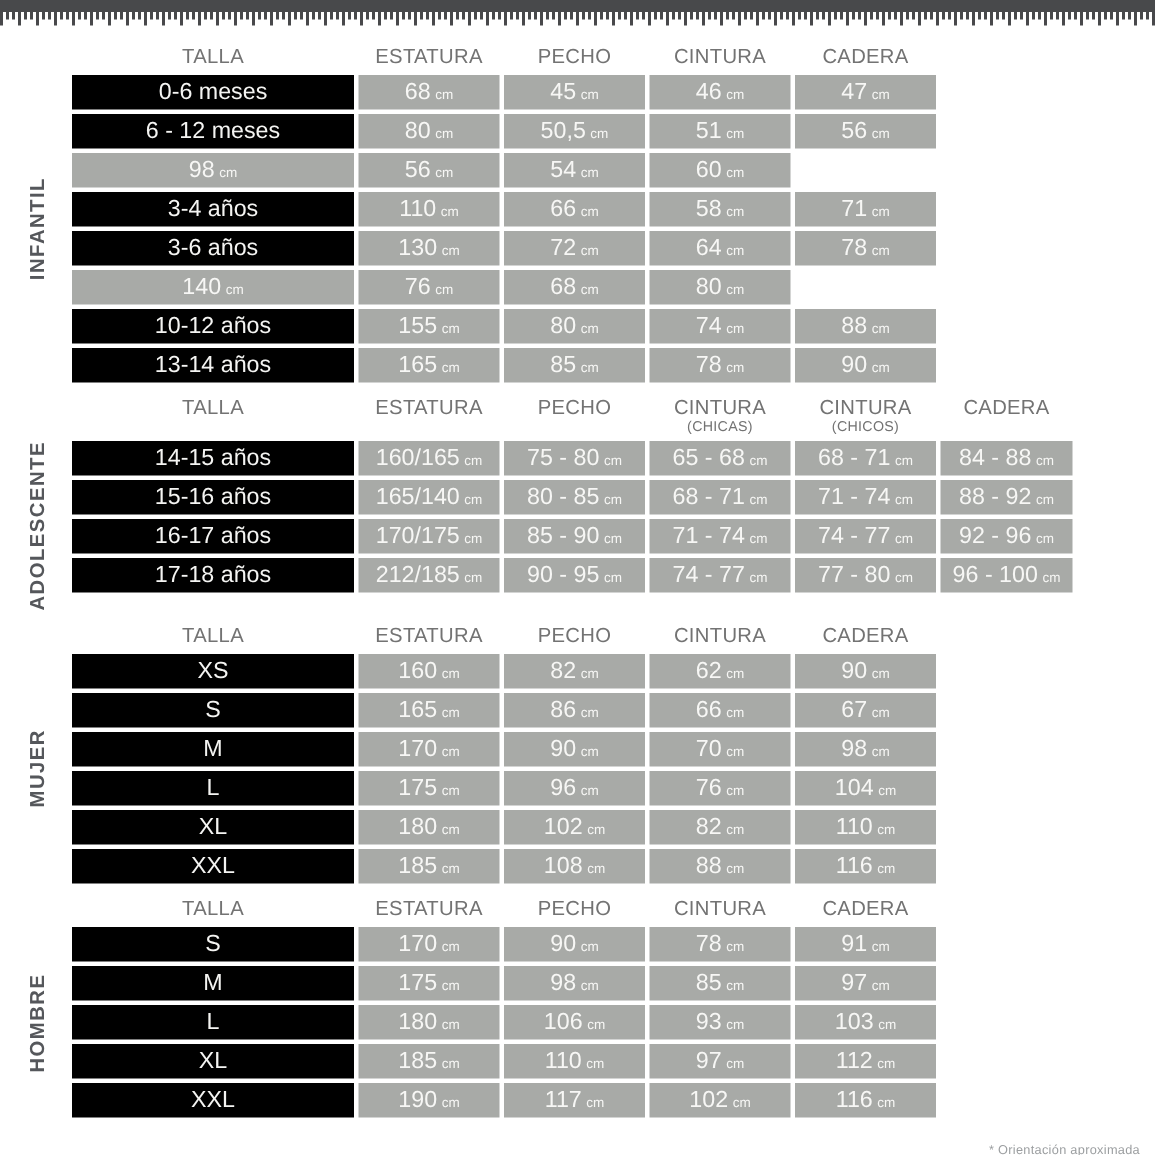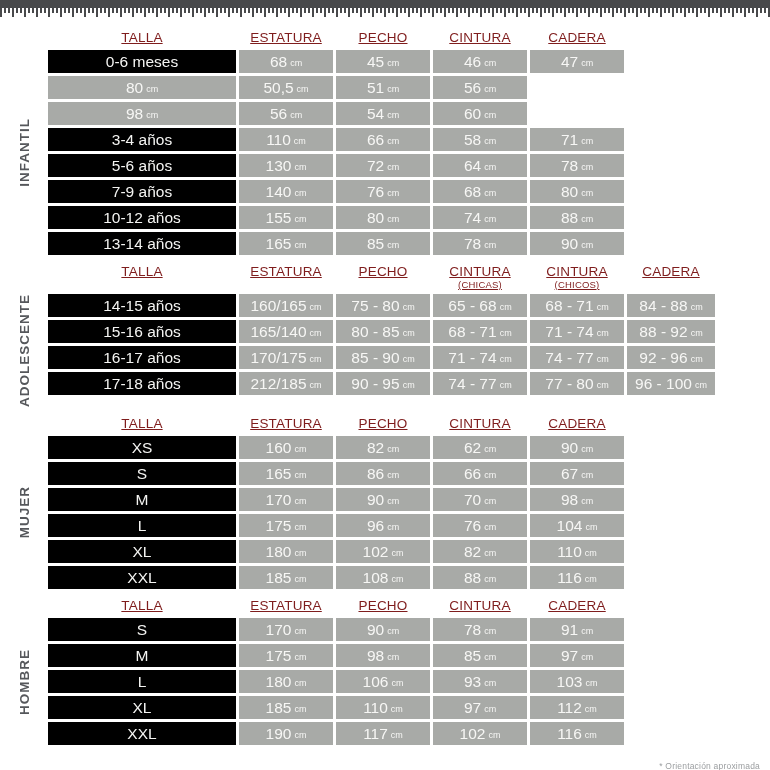--- a/index.html
+++ b/index.html
@@ -36,11 +36,10 @@
   .hdr-row { padding-left: 48px; margin-bottom: 4px; width: max-content; }
   .hdr-cell {
     text-align: center;
-    color: #7f1d1d;
+    color: #737373;
     font-size: 13.5px;
     letter-spacing: 0.2px;
     line-height: 16px;
-    text-decoration: underline;
   }
   .hdr-sub {
     display: block;

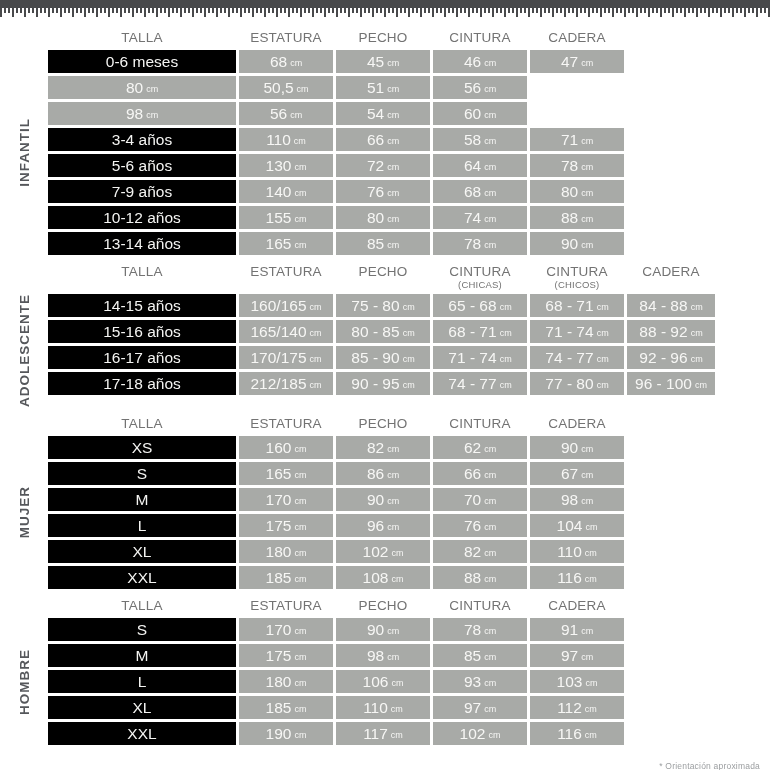--- a/index.html
+++ b/index.html
@@ -137,6 +137,7 @@
             </div>
 
             <div class="row g4">
+              <div class="cell talla">6 - 12 meses</div>
               <div class="cell val">
                 <span class="num">80</span>
                 <span class="unit">cm</span>

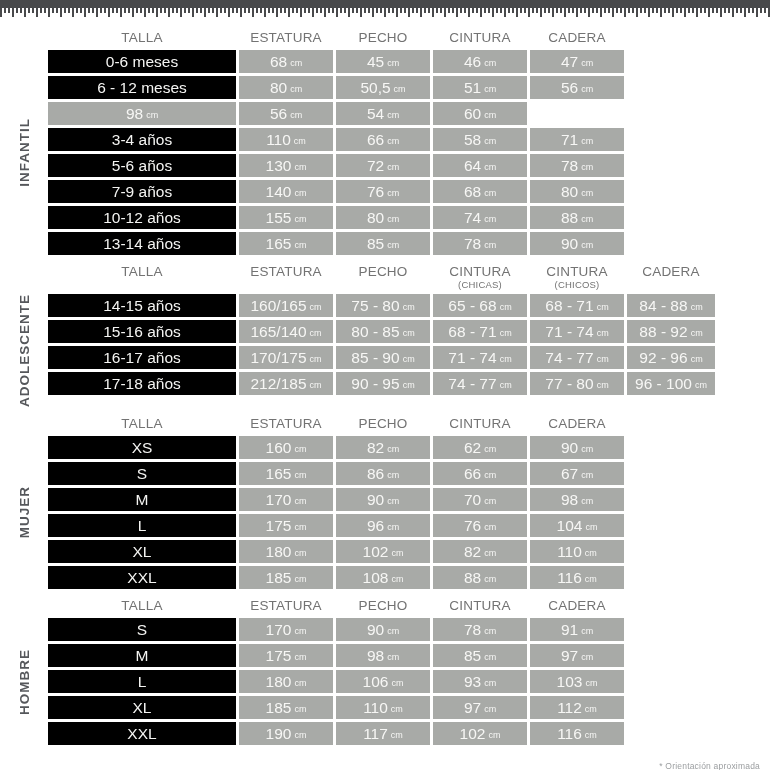--- a/index.html
+++ b/index.html
@@ -196,7 +196,7 @@
             </div>
 
             <div class="row g4">
-              <div class="cell talla">5-6 años</div>
+              <div class="cell talla">3-6 años</div>
               <div class="cell val">
                 <span class="num">130</span>
                 <span class="unit">cm</span>

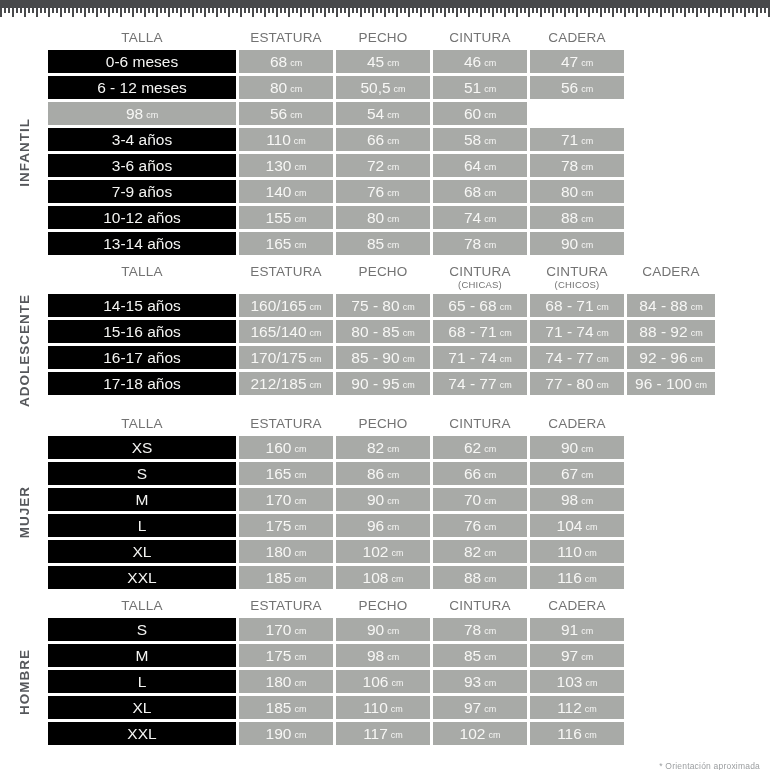--- a/index.html
+++ b/index.html
@@ -216,7 +216,6 @@
             </div>
 
             <div class="row g4">
-              <div class="cell talla">7-9 años</div>
               <div class="cell val">
                 <span class="num">140</span>
                 <span class="unit">cm</span>

